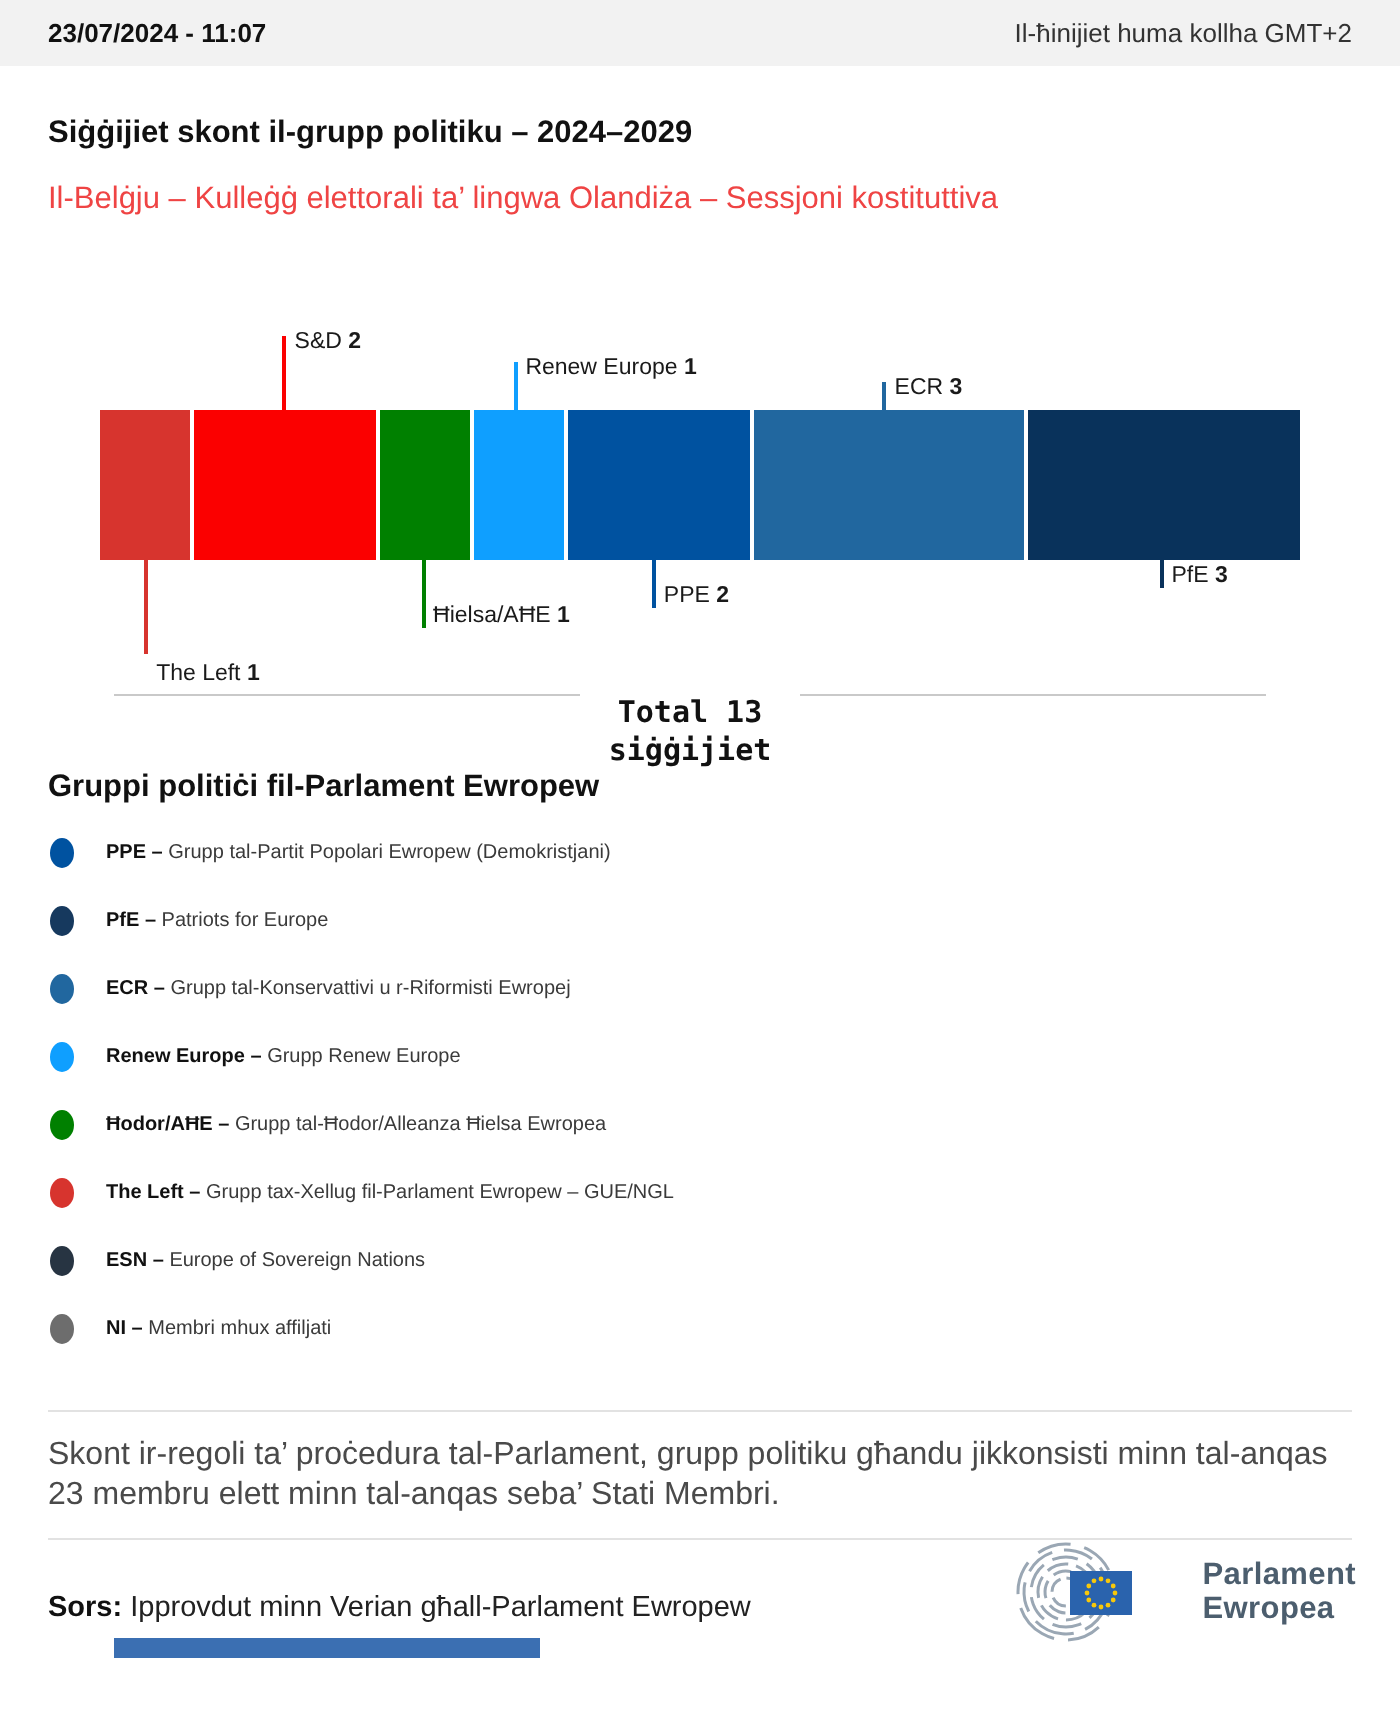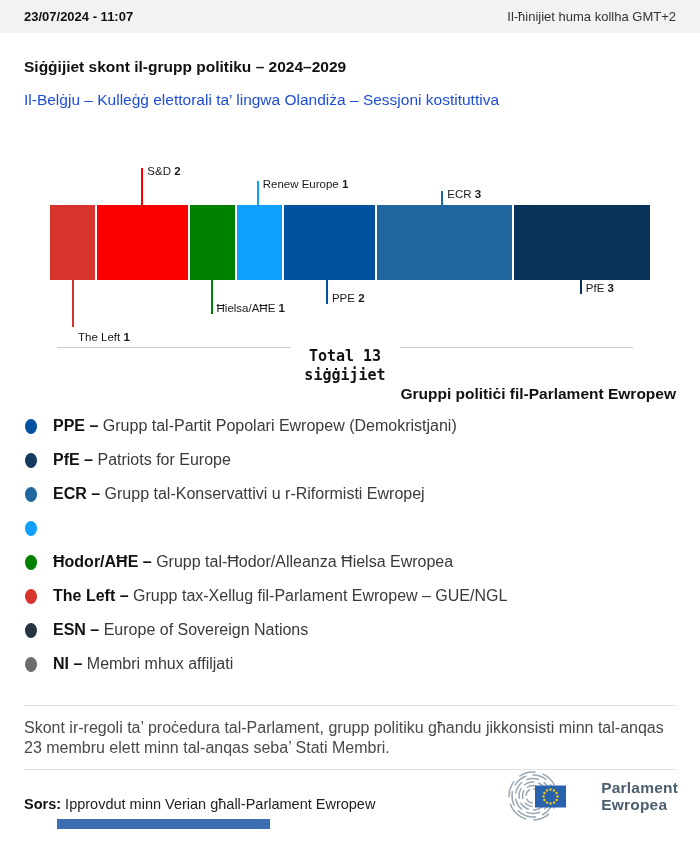--- a/index.html
+++ b/index.html
@@ -12,7 +12,7 @@
   .header .tz{font-size:13px;color:#333;}
 
   .title{margin:25px 24px 0;font-size:15.5px;font-weight:bold;color:#111;}
-  .subtitle{margin:15px 24px 0;font-size:15.5px;font-weight:400;color:#1d4ed8;}
+  .subtitle{margin:15px 24px 0;font-size:15.5px;font-weight:400;color:#ef4444;}
 
   .chart-wrap{position:relative;margin:46px 50px 0;height:180px;}
   .bar{position:absolute;top:50px;left:0;right:0;height:75px;display:flex;gap:2px;}

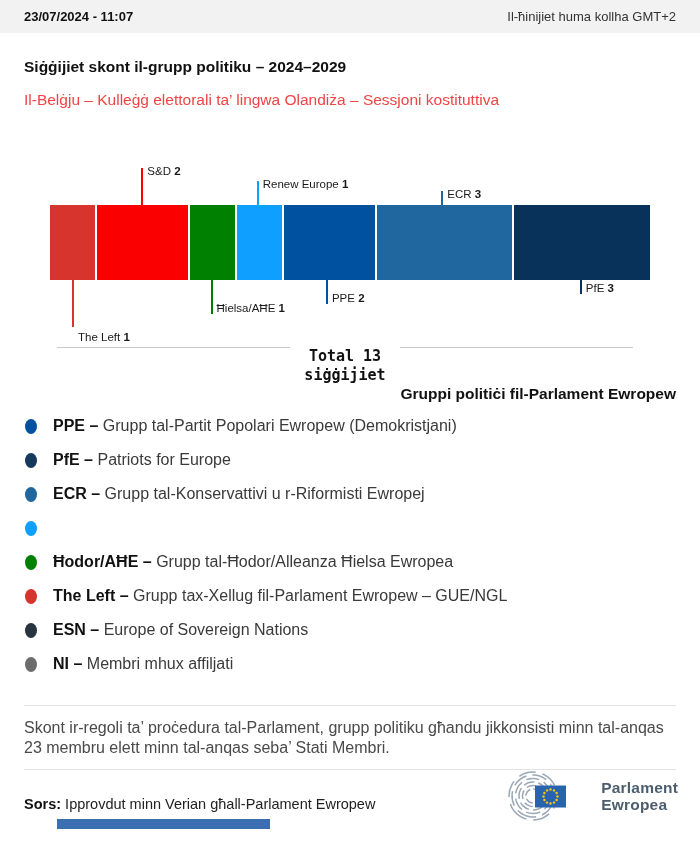--- a/index.html
+++ b/index.html
@@ -25,7 +25,7 @@
   .total-row .rule{flex:1;height:1px;background:#c9c9c9;}
   .total-text{padding:0 14px;text-align:center;font-family:"DejaVu Sans Mono",monospace;font-weight:bold;font-size:15px;line-height:19px;color:#111;}
 
-  .legend-heading{margin:0 24px 0;font-size:15.5px;font-weight:bold;color:#111;text-align:right;}
+  .legend-heading{margin:0 24px 0;font-size:15.5px;font-weight:bold;color:#111;}
   .legend-list{margin-top:6px;}
   .lrow{display:flex;align-items:center;height:34px;padding-left:25px;}
   .dot{width:12px;height:15px;border-radius:50%;flex:0 0 12px;margin-right:16px;}

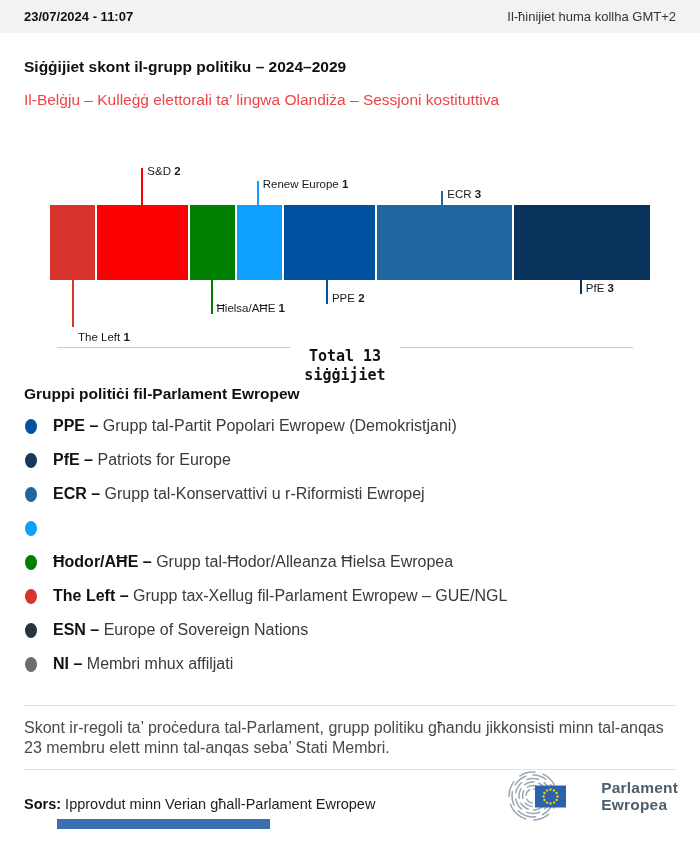--- a/index.html
+++ b/index.html
@@ -29,7 +29,7 @@
   .legend-list{margin-top:6px;}
   .lrow{display:flex;align-items:center;height:34px;padding-left:25px;}
   .dot{width:12px;height:15px;border-radius:50%;flex:0 0 12px;margin-right:16px;}
-  .ltext{font-size:16px;color:#3a3a3a;text-align:center;}
+  .ltext{font-size:10px;color:#3a3a3a;text-align:center;}
   .ltext b{color:#111;font-weight:bold;}
 
   .divider{height:1px;background:#e2e2e2;margin:0 24px;}

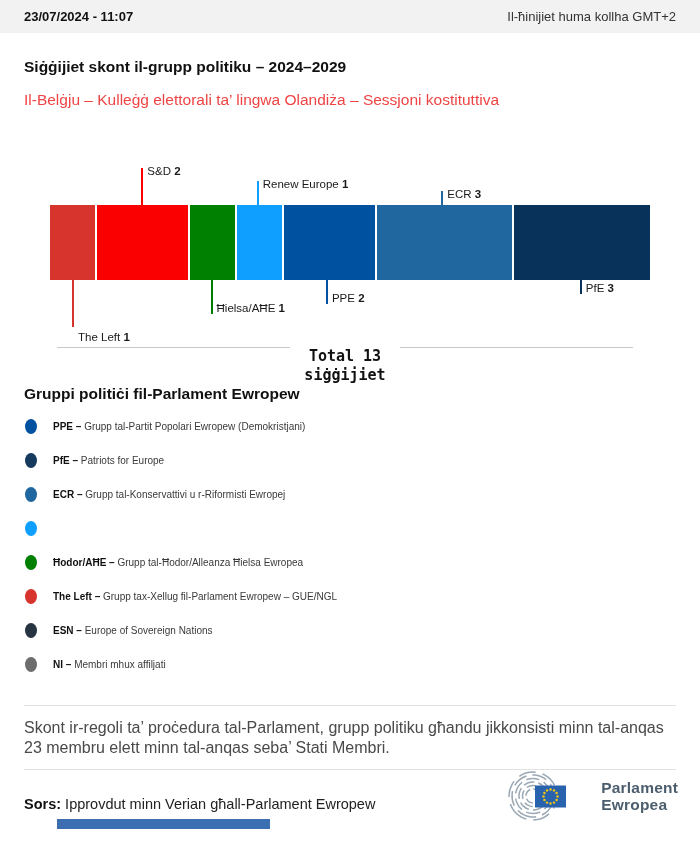--- a/index.html
+++ b/index.html
@@ -108,6 +108,7 @@
     </div>
     <div class="lrow">
       <span class="dot" style="background: rgb(15, 159, 255);"></span>
+      <span class="ltext"><b>Renew Europe – </b><span>Grupp Renew Europe</span></span>
     </div>
     <div class="lrow">
       <span class="dot" style="background: rgb(0, 128, 0);"></span>

